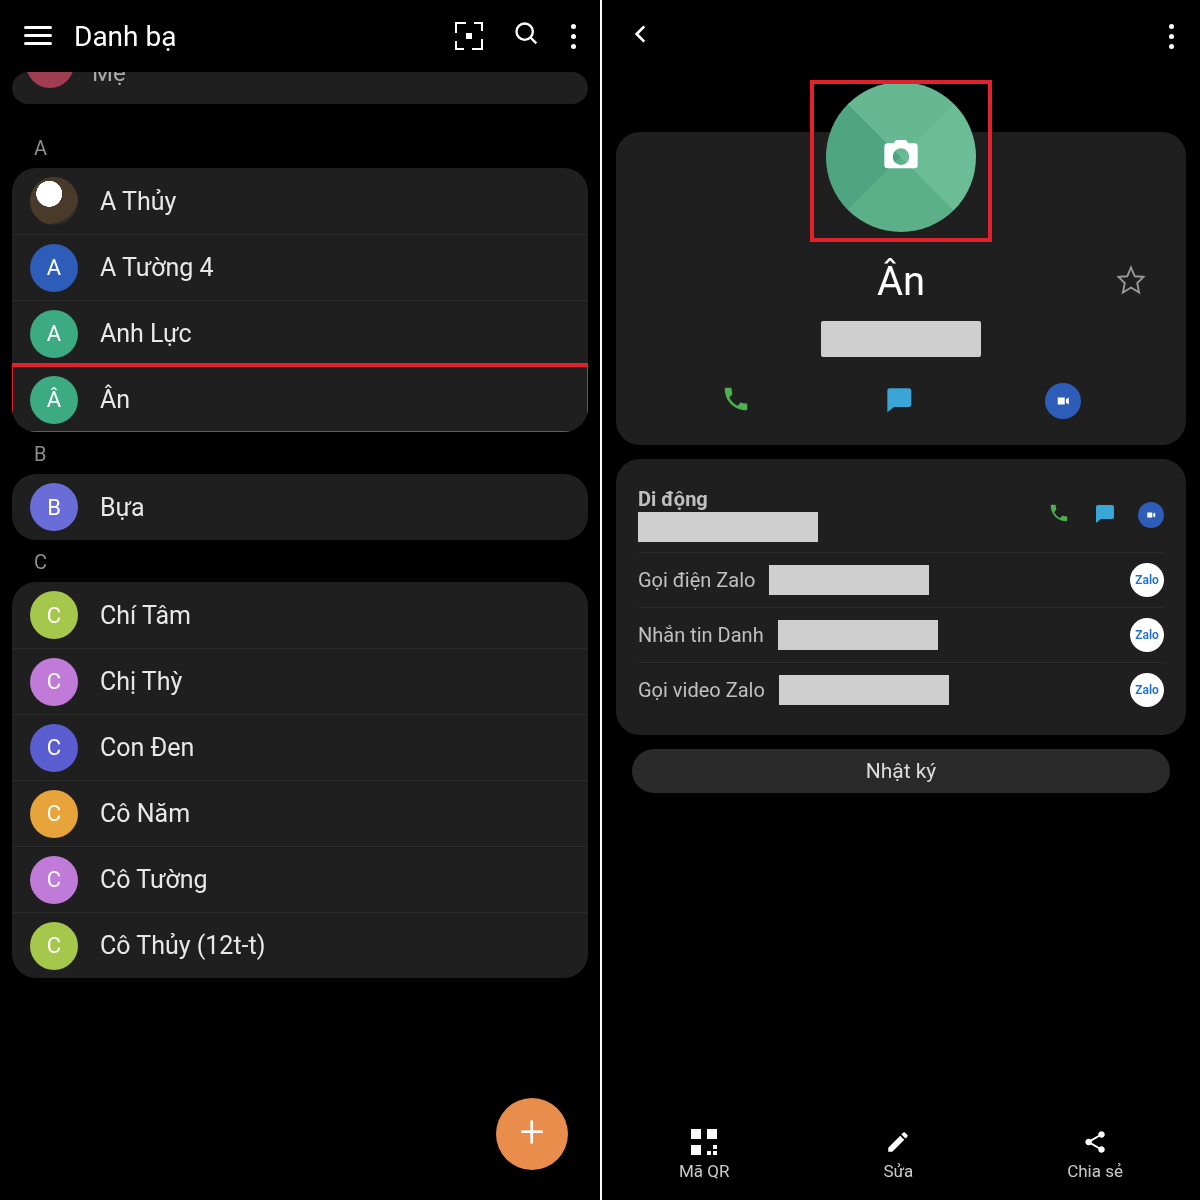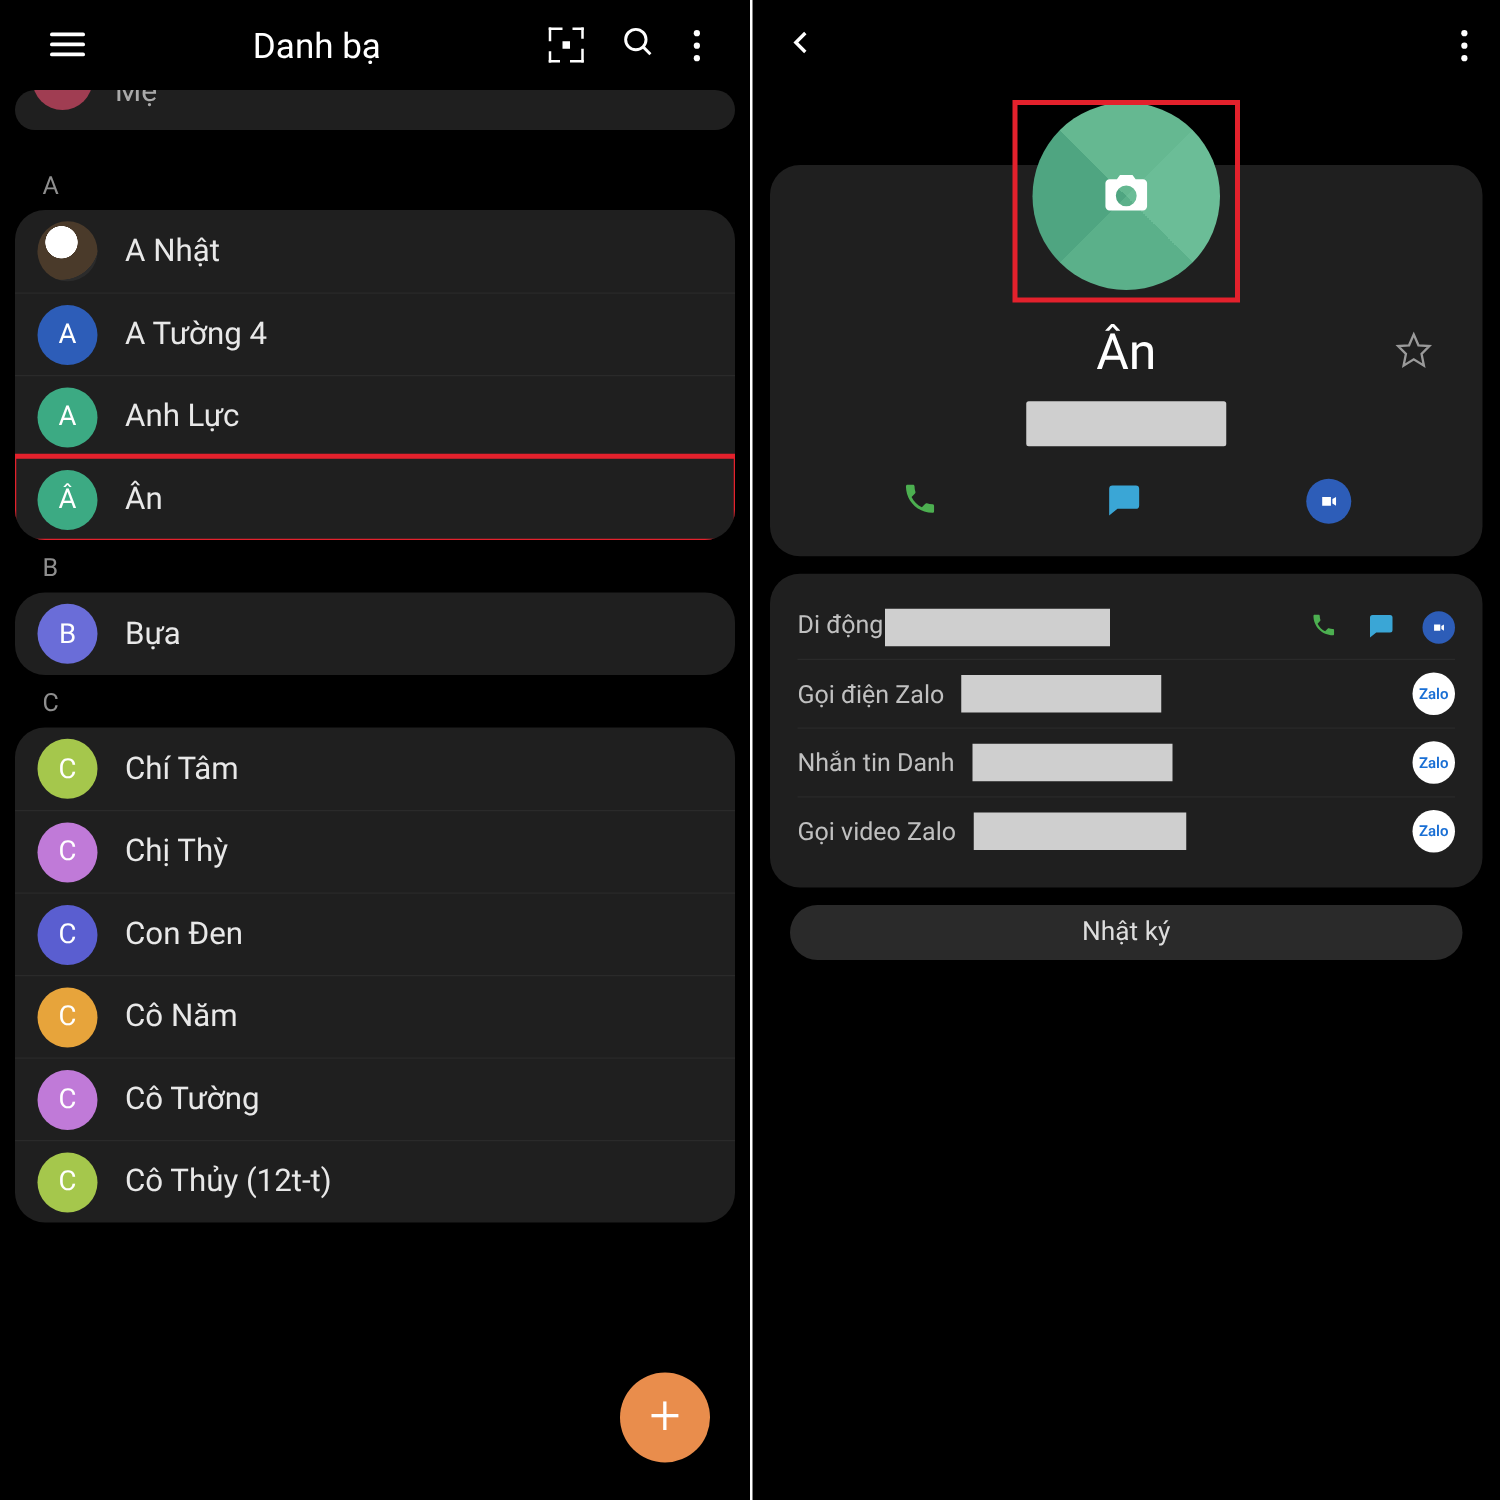--- a/index.html
+++ b/index.html
@@ -26,9 +26,8 @@
     display: flex;
     align-items: center;
     height: 72px;
-    padding: 0 40px;
+    padding: 0 24px;
     gap: 22px;
-    text-align: center;
   }
   .menu-icon { width: 28px; height: 20px; position: relative; }
   .menu-icon span {

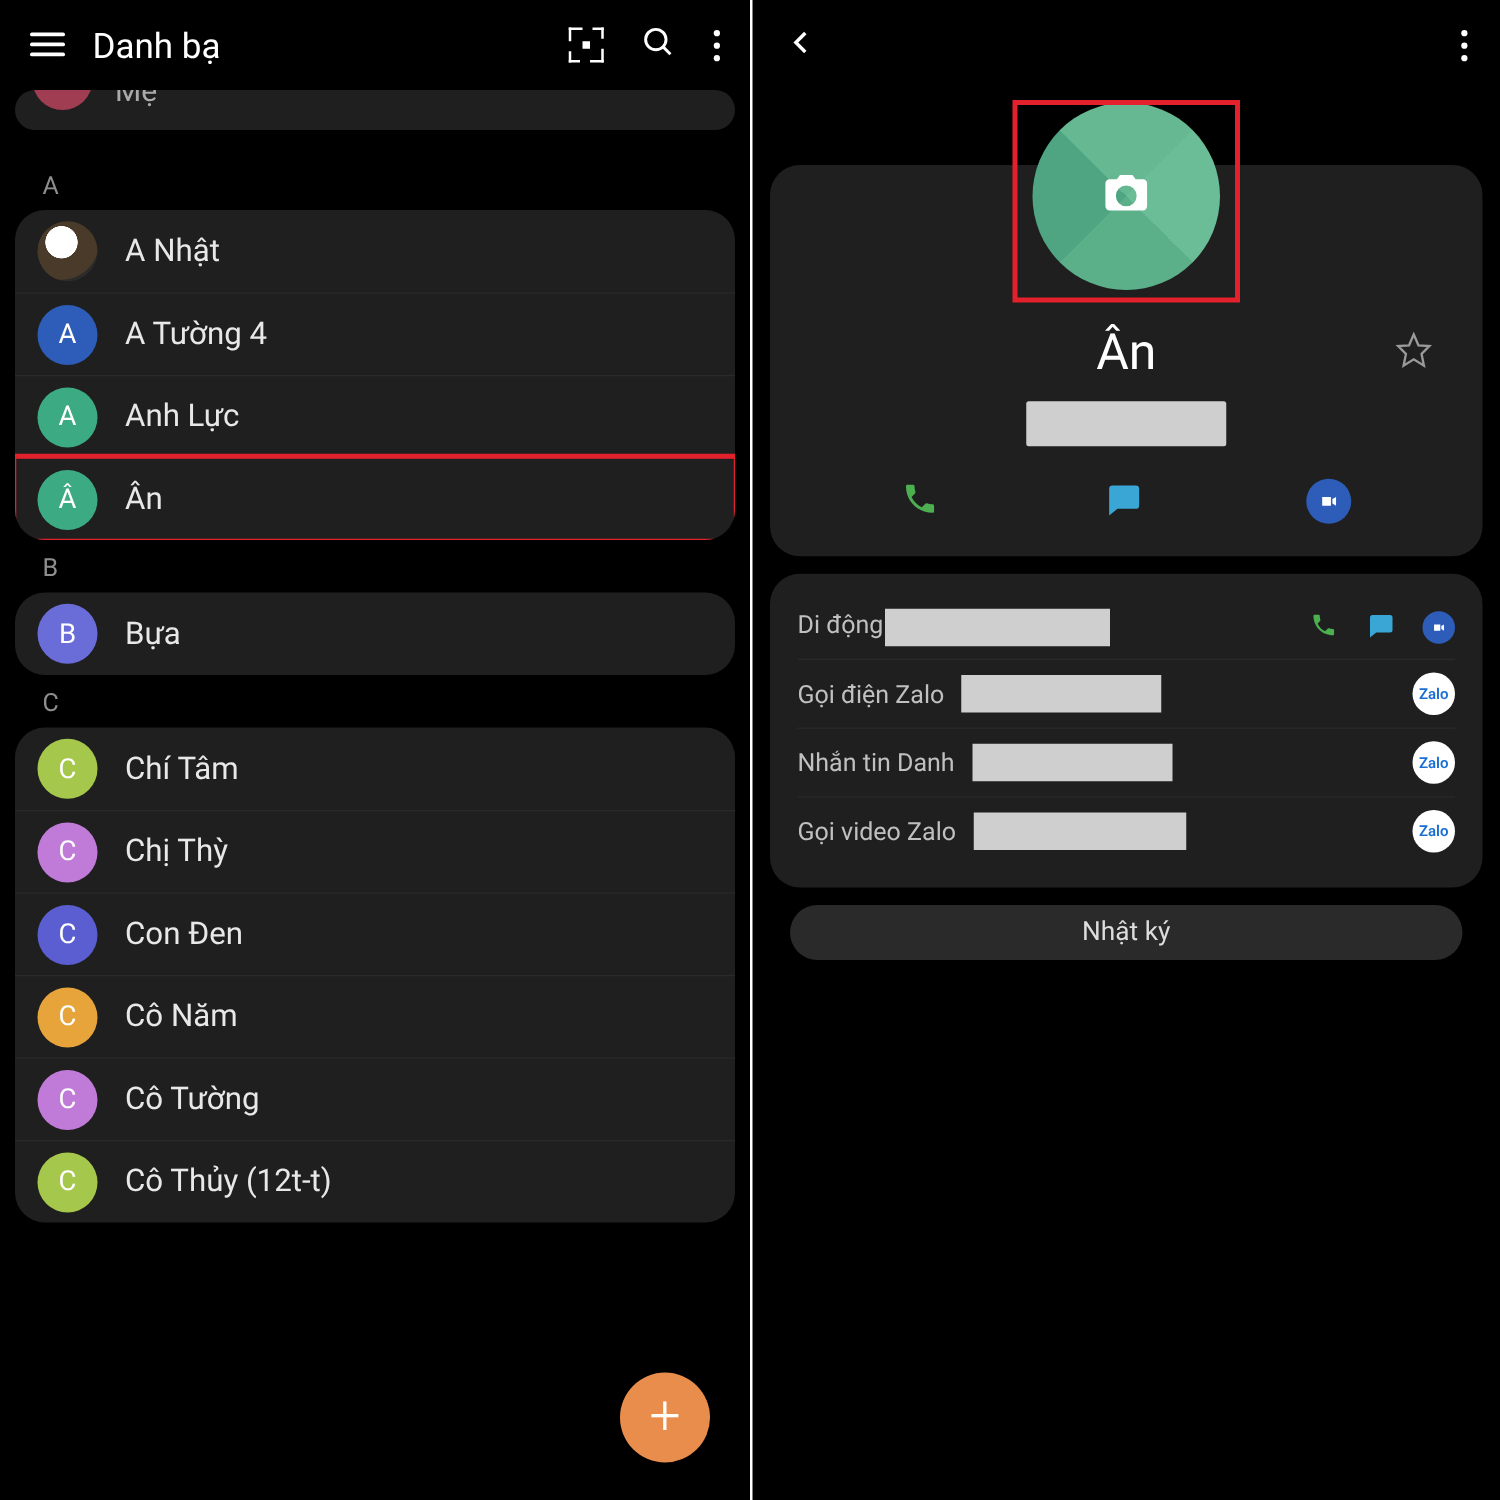--- a/index.html
+++ b/index.html
@@ -212,7 +212,7 @@
     <div class="contact-group">
       <div class="contact-item">
         <div class="avatar img-coffee"></div>
-        <div class="contact-name">A Nhật</div>
+        <div class="contact-name">A Thủy</div>
       </div>
       <div class="contact-item">
         <div class="avatar" style="background:#2d5db8">A</div>

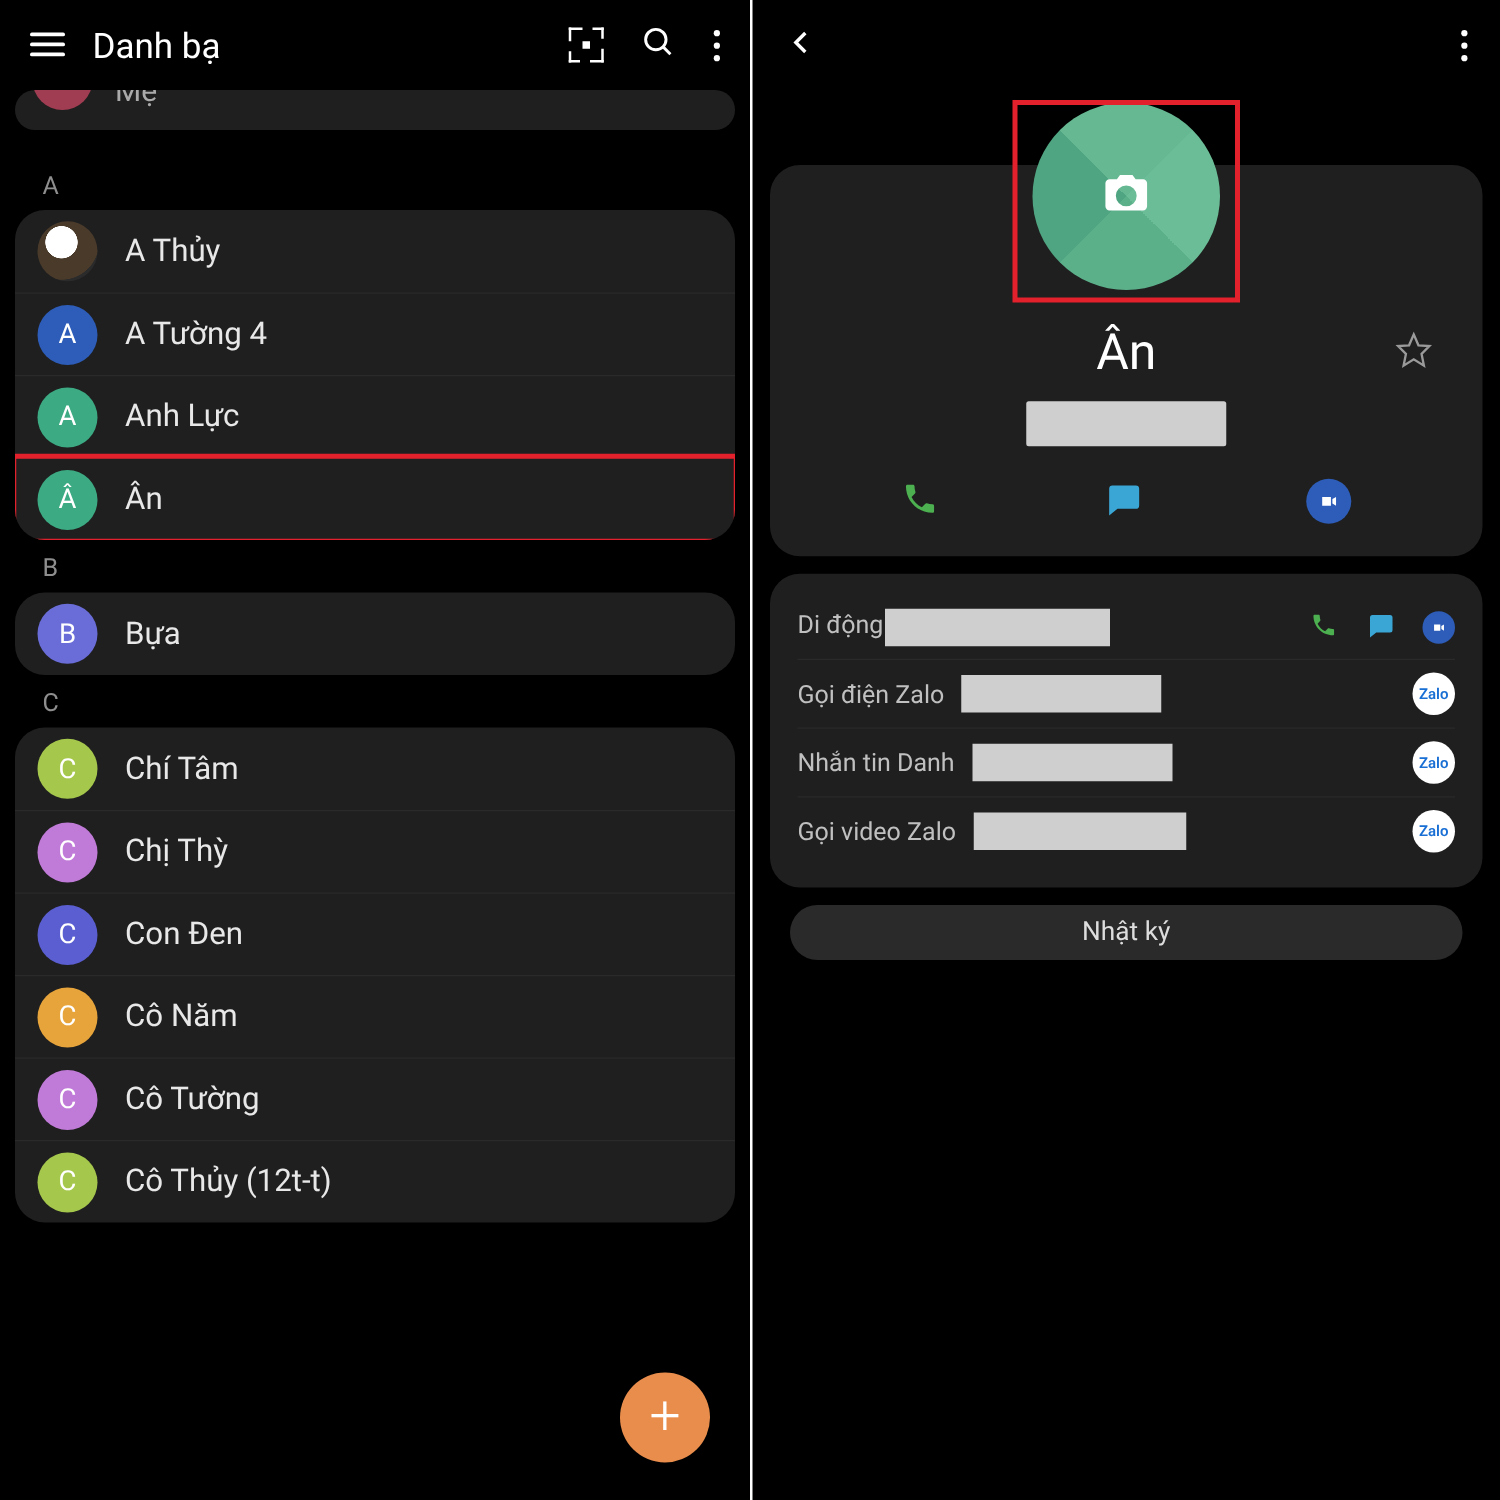--- a/index.html
+++ b/index.html
@@ -323,7 +323,7 @@
 
   <div class="info-card">
     <div class="info-row">
-      <div style="display:flex;flex-direction:row;gap:1px;">
+      <div style="display:flex;flex-direction:column;gap:1px;font-weight:bold;">
         <span class="info-label">Di động</span>
         <div class="info-redact w2"></div>
       </div>

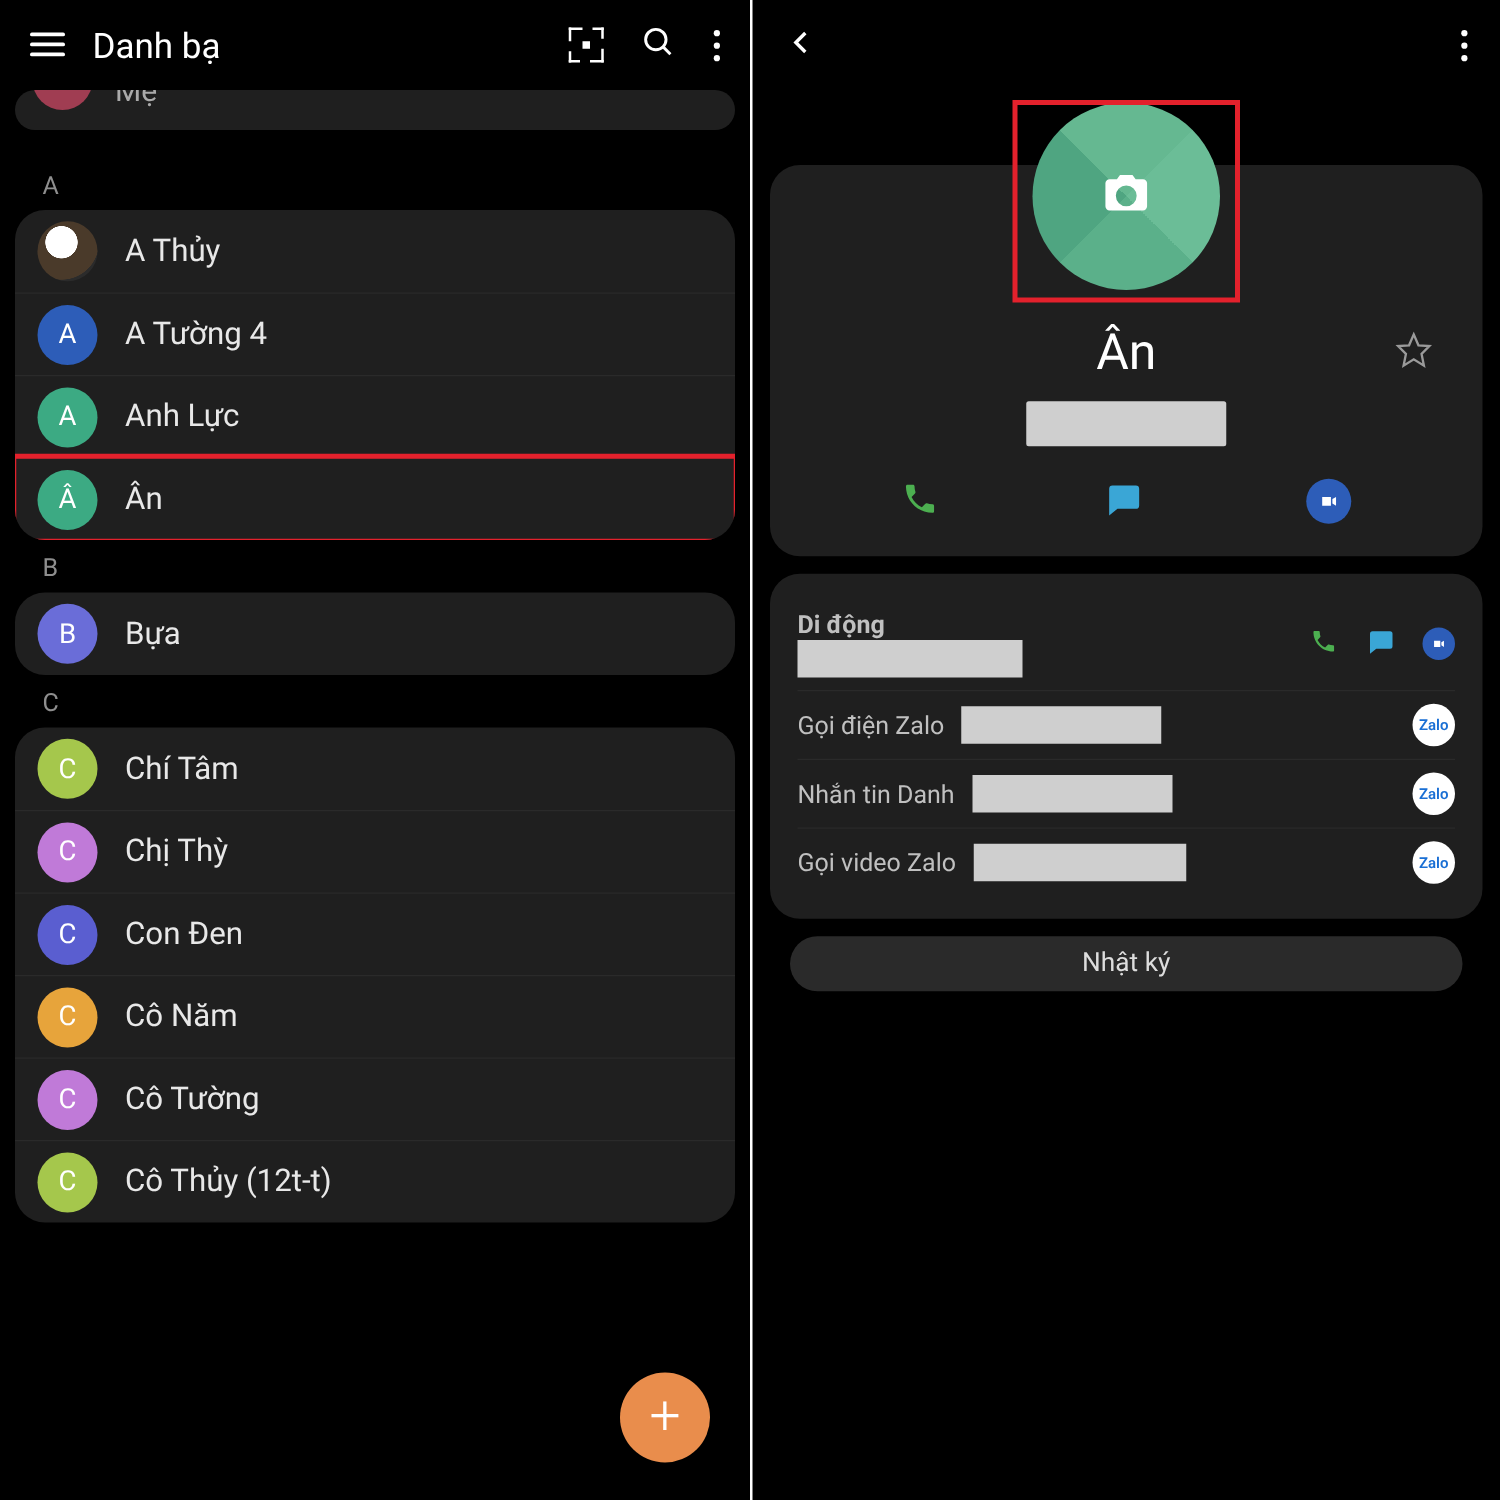--- a/index.html
+++ b/index.html
@@ -365,6 +365,31 @@
 
   <div class="journal-btn">Nhật ký</div>
 
+  <div class="bottombar">
+    <div class="bottom-item">
+      <div class="qr-bot">
+          <span class="s1"></span>
+          <span class="s2"></span>
+          <span class="s3"></span>
+          <span class="s4"></span>
+          <span class="s5"></span>
+          <span class="s6"></span>
+        </div>
+      <span>Mã QR</span>
+    </div>
+    <div class="bottom-item">
+      <svg viewBox="0 0 24 24">
+          <path d="M3 17.25V21h3.75L17.8 9.94l-3.75-3.75L3 17.25zM20.7 7.04a1 1 0 000-1.41l-2.34-2.34a1 1 0 00-1.41 0l-1.83 1.83 3.75 3.75 1.83-1.83z"></path>
+        </svg>
+      <span>Sửa</span>
+    </div>
+    <div class="bottom-item">
+      <svg viewBox="0 0 24 24">
+          <path d="M18 16c-.8 0-1.5.3-2 .8l-7-4.1c.1-.2.1-.5.1-.7s0-.5-.1-.7l7-4.1c.5.5 1.2.8 2 .8 1.7 0 3-1.3 3-3s-1.3-3-3-3-3 1.3-3 3c0 .2 0 .5.1.7l-7 4.1c-.5-.5-1.2-.8-2-.8-1.7 0-3 1.3-3 3s1.3 3 3 3c.8 0 1.5-.3 2-.8l7 4.1c-.1.2-.1.5-.1.7 0 1.7 1.3 3 3 3s3-1.3 3-3-1.3-3-3-3z"></path>
+        </svg>
+      <span>Chia sẻ</span>
+    </div>
+  </div>
 </div>
 
 </body></html>

